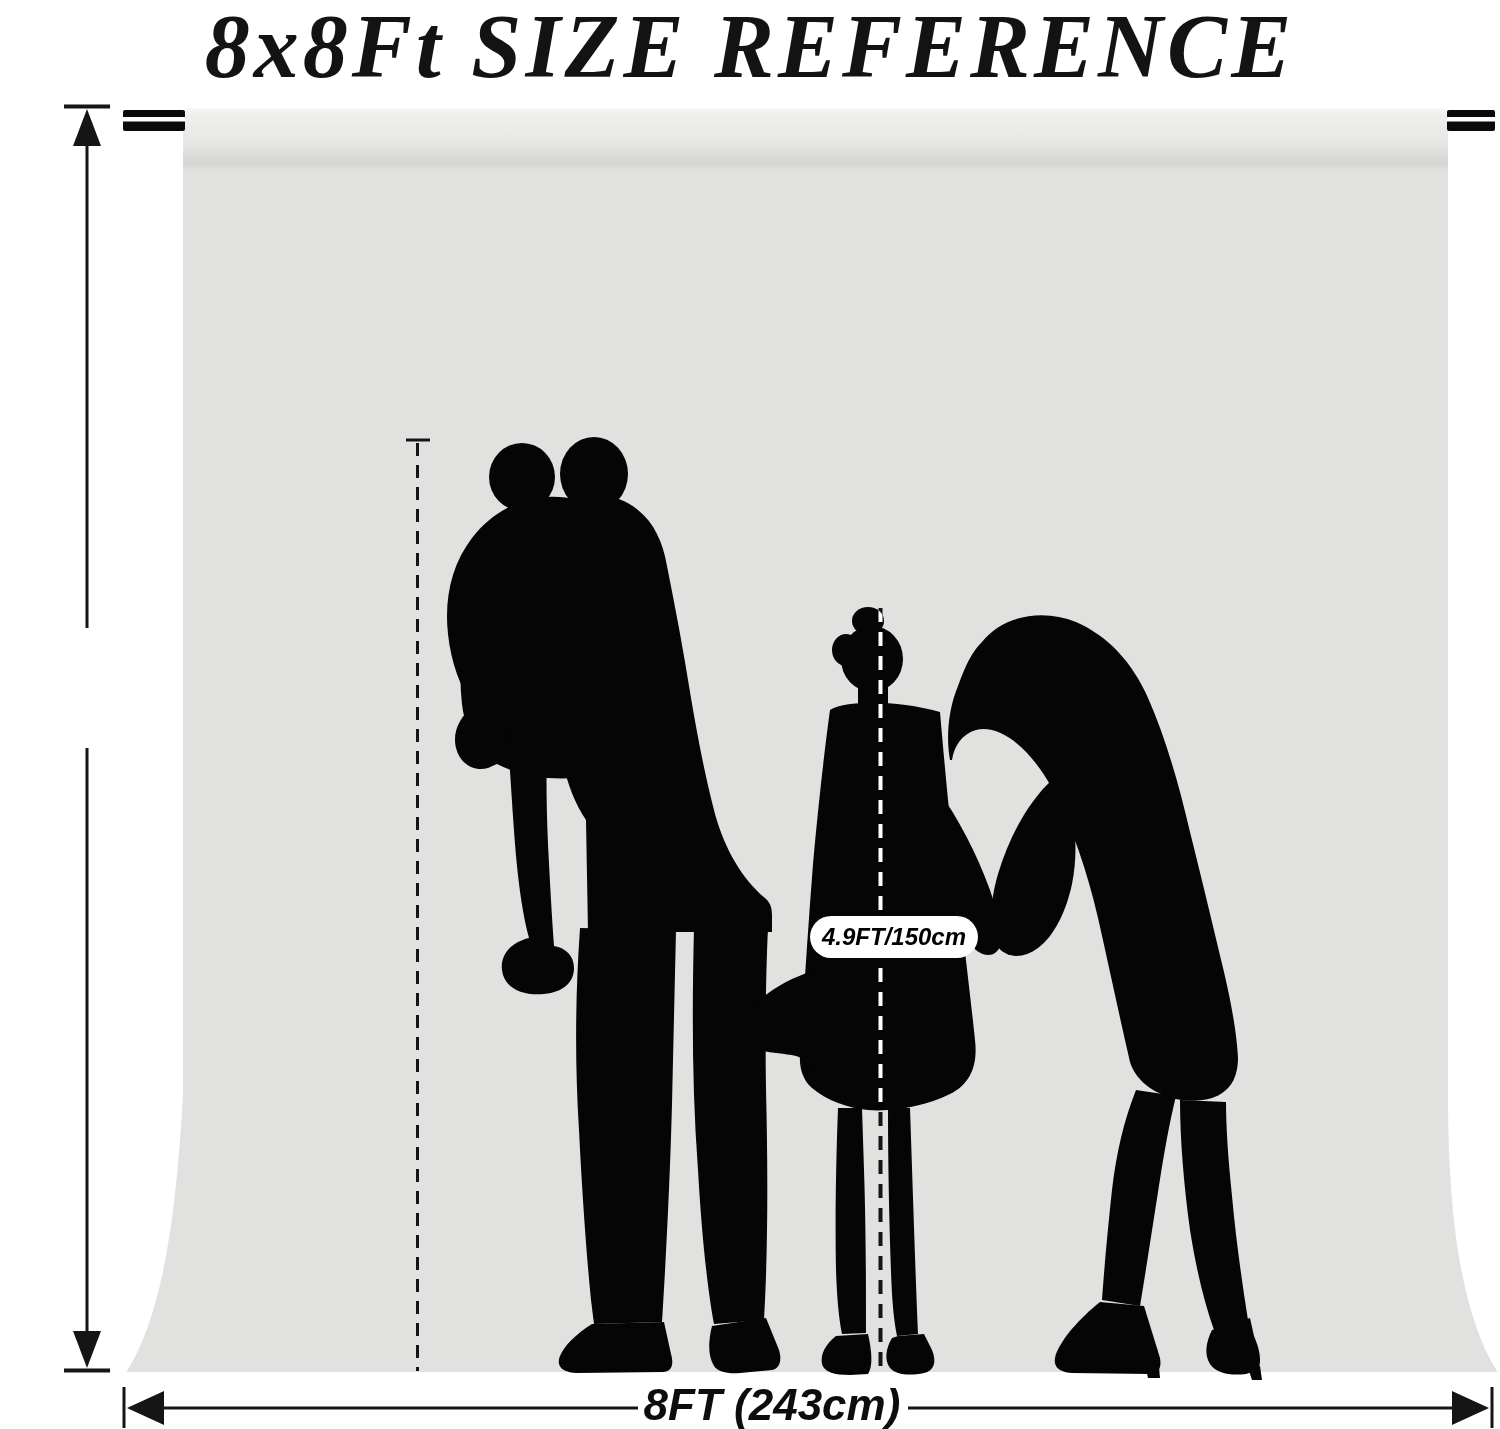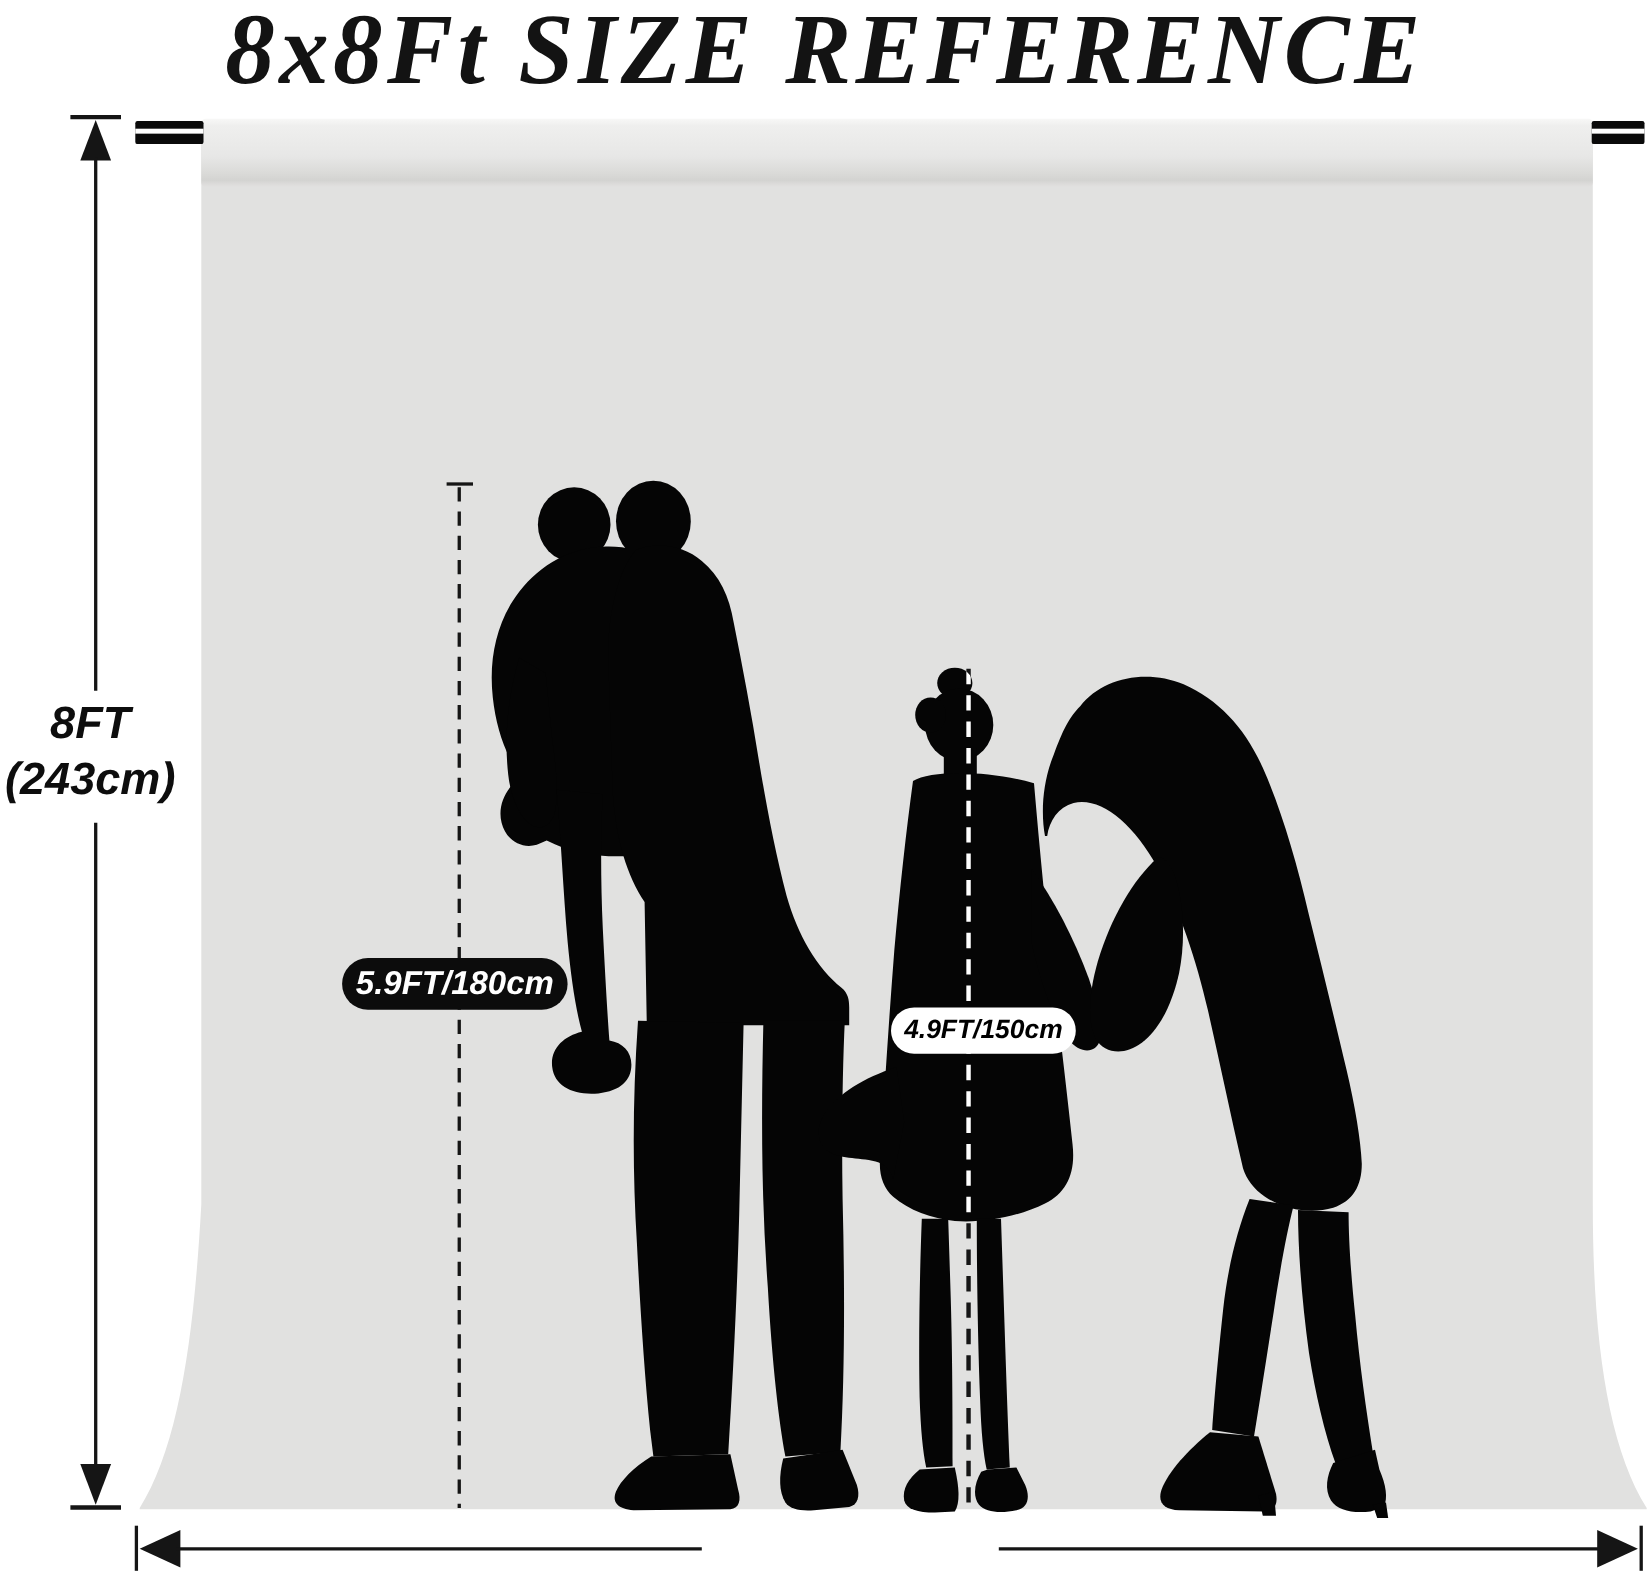--- a/index.html
+++ b/index.html
@@ -141,10 +141,6 @@
 
   <div class="title">8x8Ft SIZE REFERENCE</div>
 
-  <div class="dim-height-label">
-    <div>8FT</div>
-    <div>(243cm)</div>
-  </div>
 
 
   <div class="badge adult">5.9FT/180cm</div>

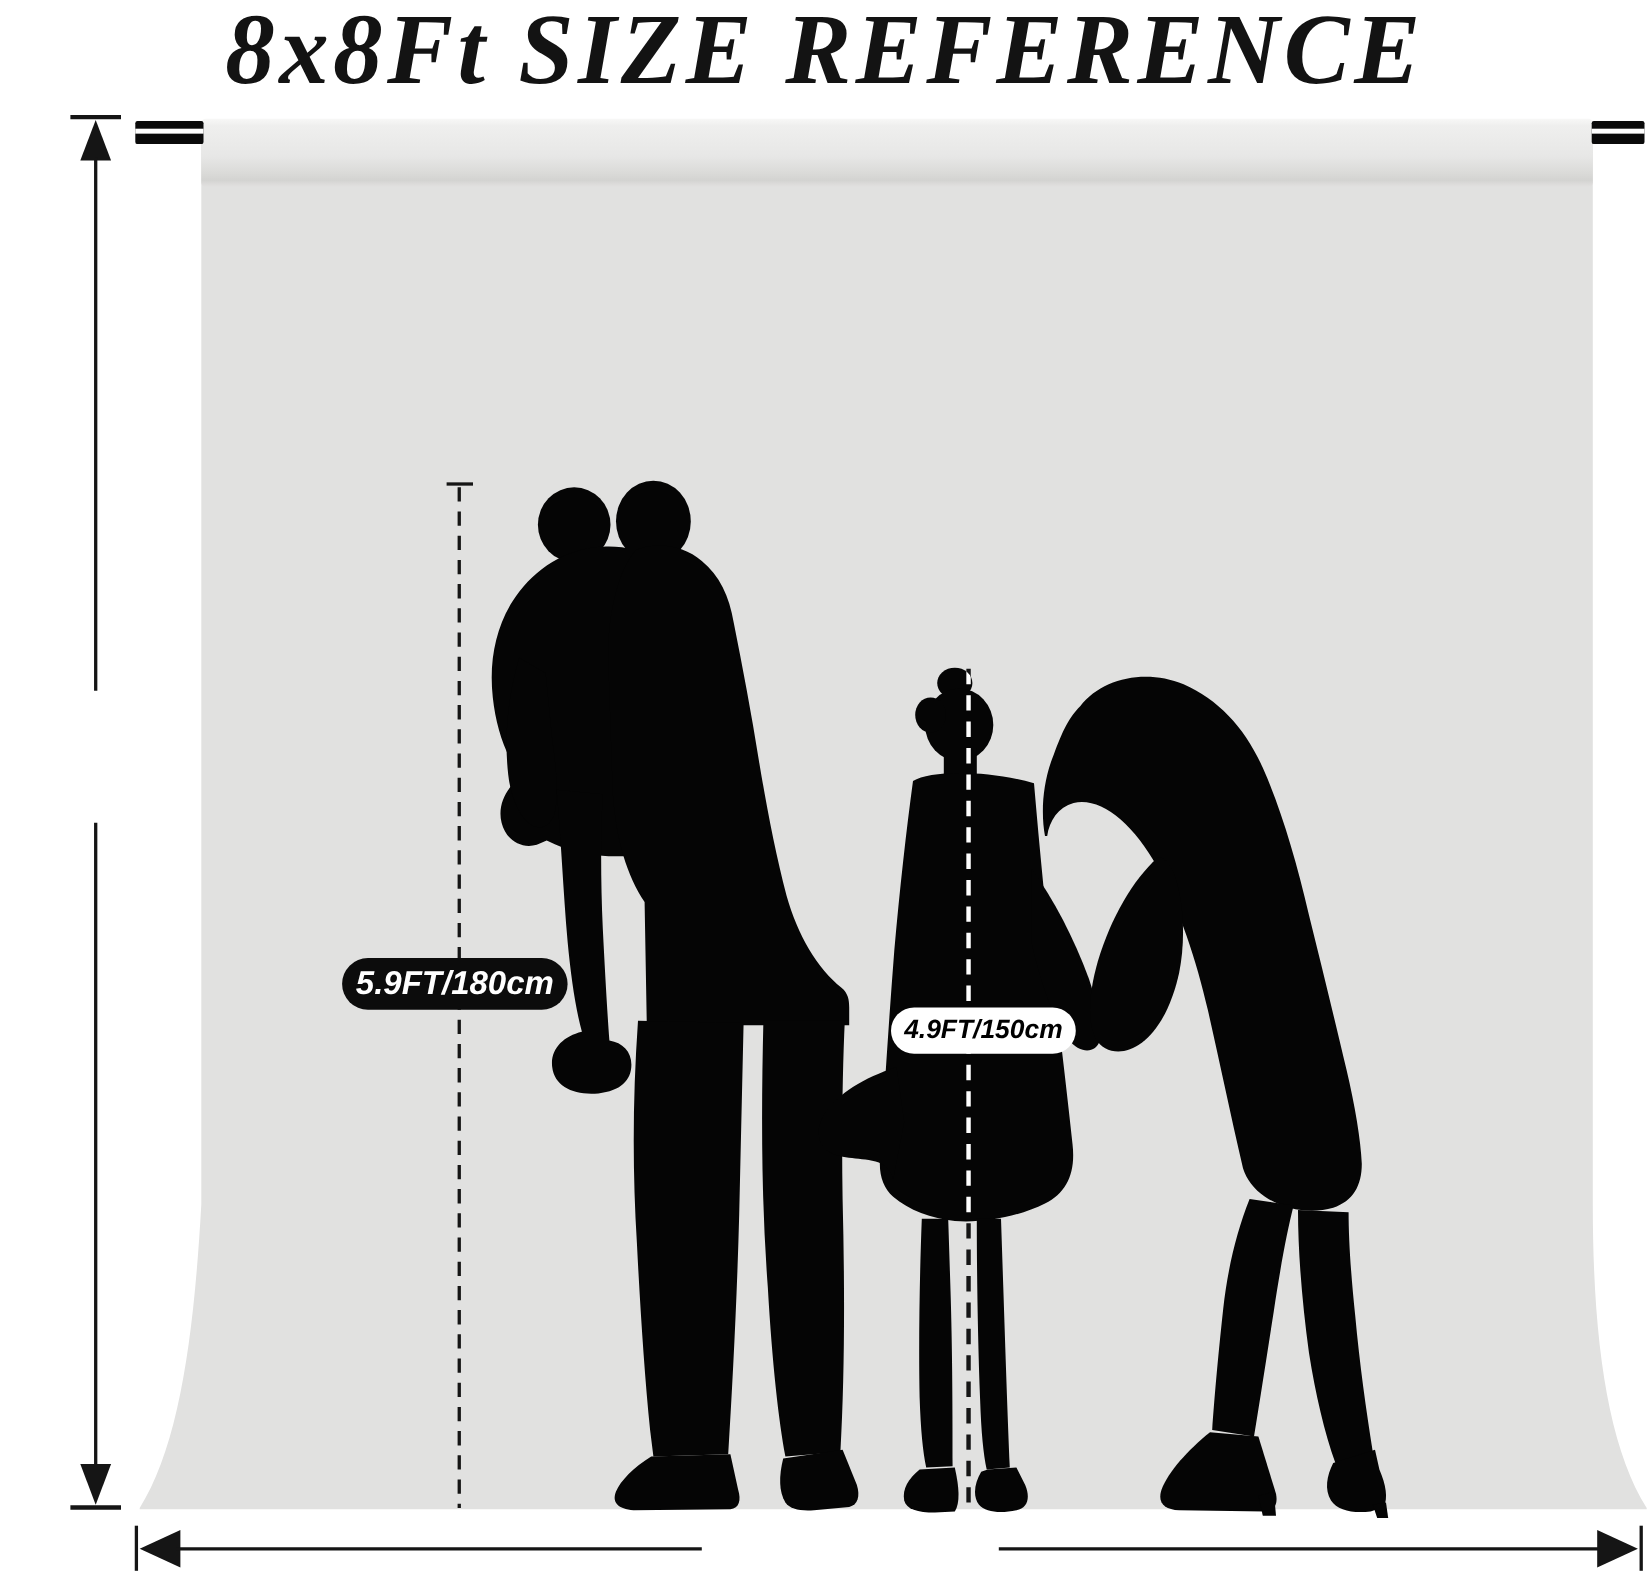--- a/index.html
+++ b/index.html
@@ -143,7 +143,6 @@
 
 
 
-  <div class="badge adult">5.9FT/180cm</div>
   <div class="badge child">4.9FT/150cm</div>
 
 </div>

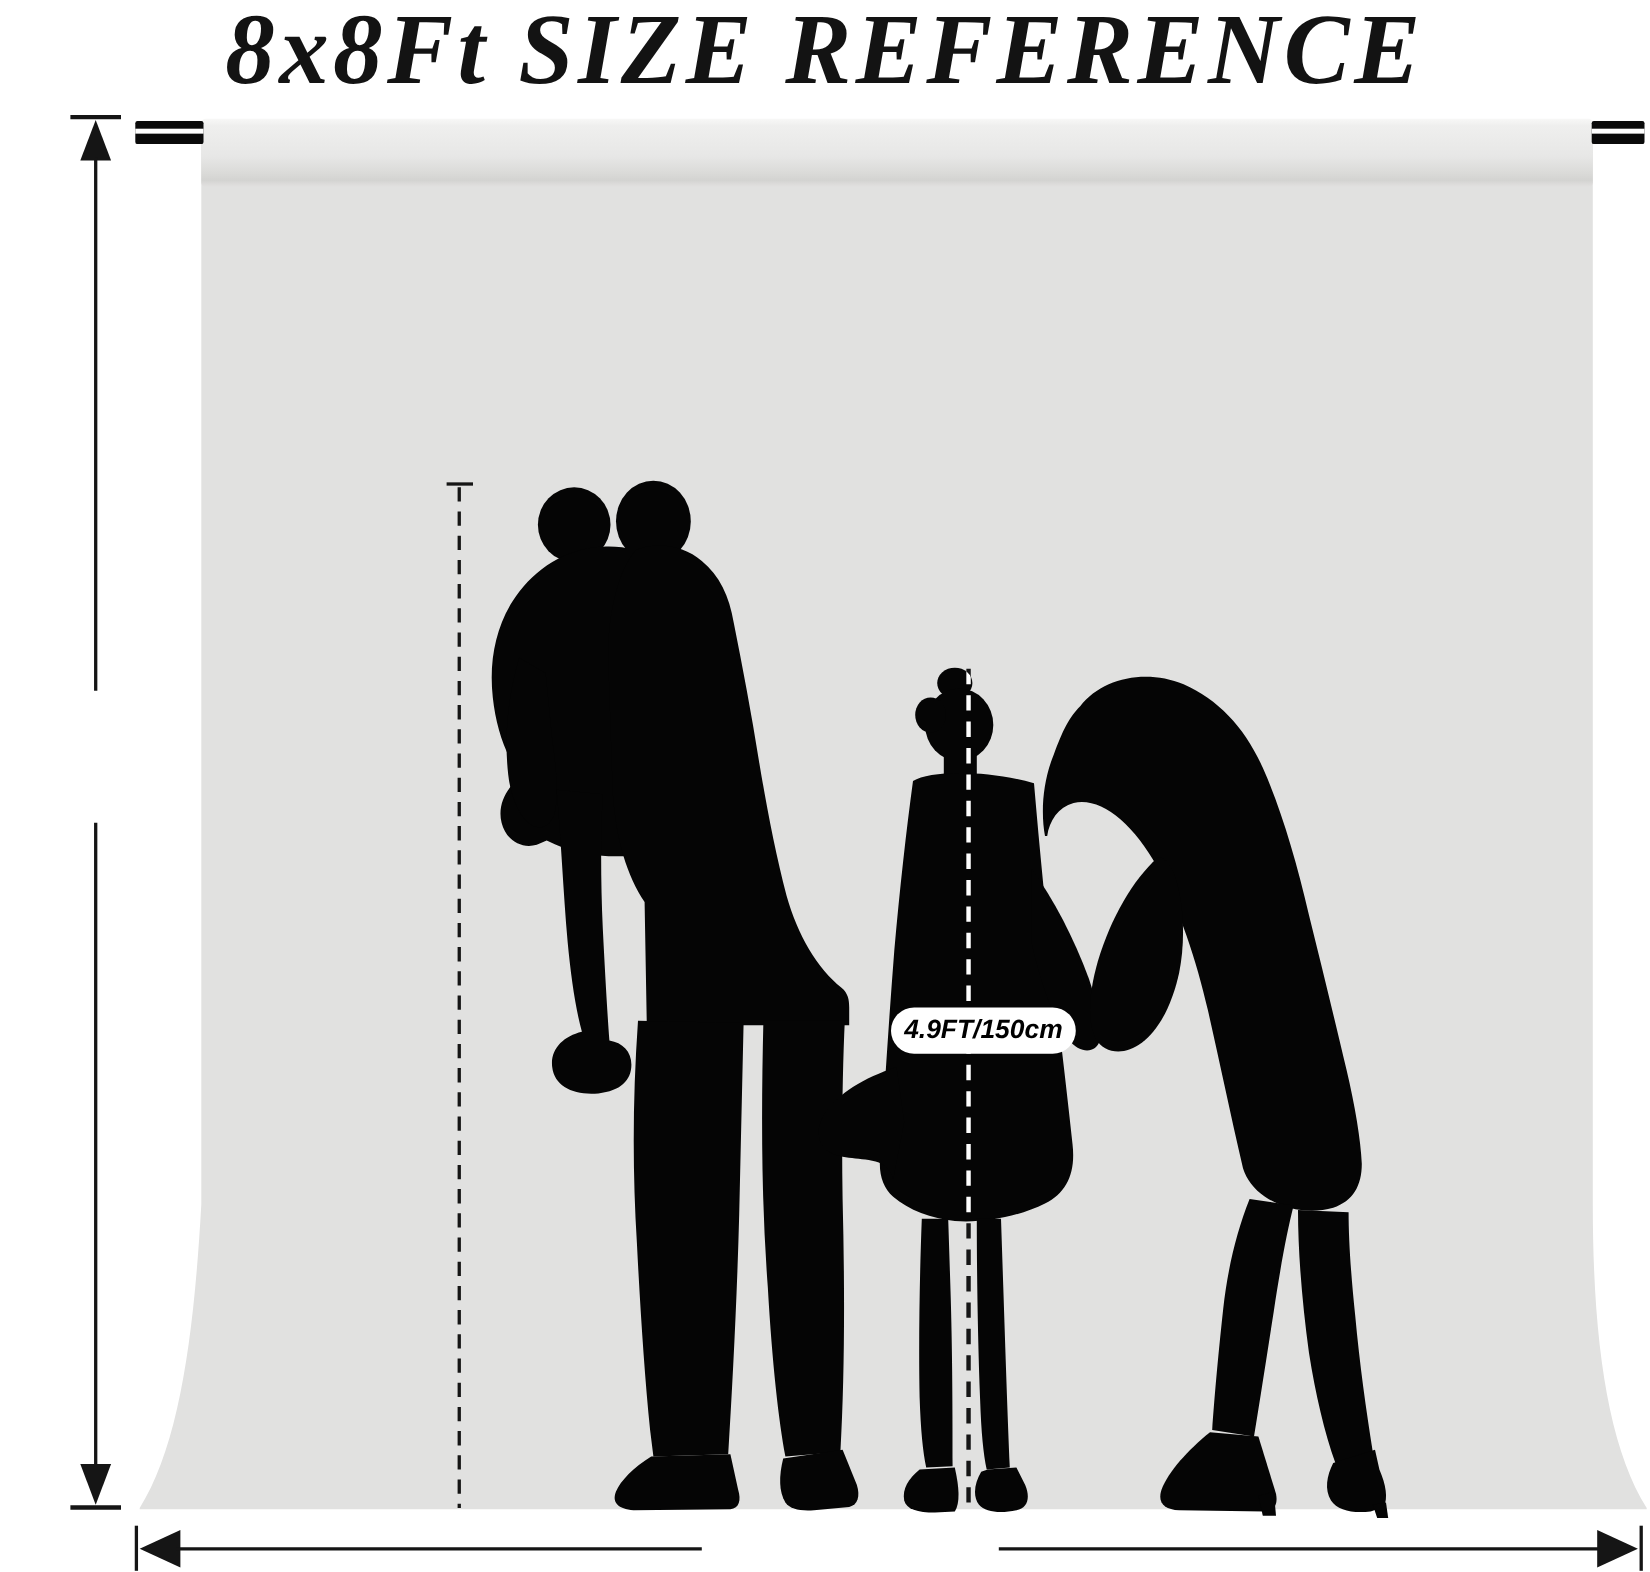--- a/index.html
+++ b/index.html
@@ -142,6 +142,7 @@
   <div class="title">8x8Ft SIZE REFERENCE</div>
 
 
+  <div class="dim-width-label">8FT (243cm)</div>
 
   <div class="badge child">4.9FT/150cm</div>
 

